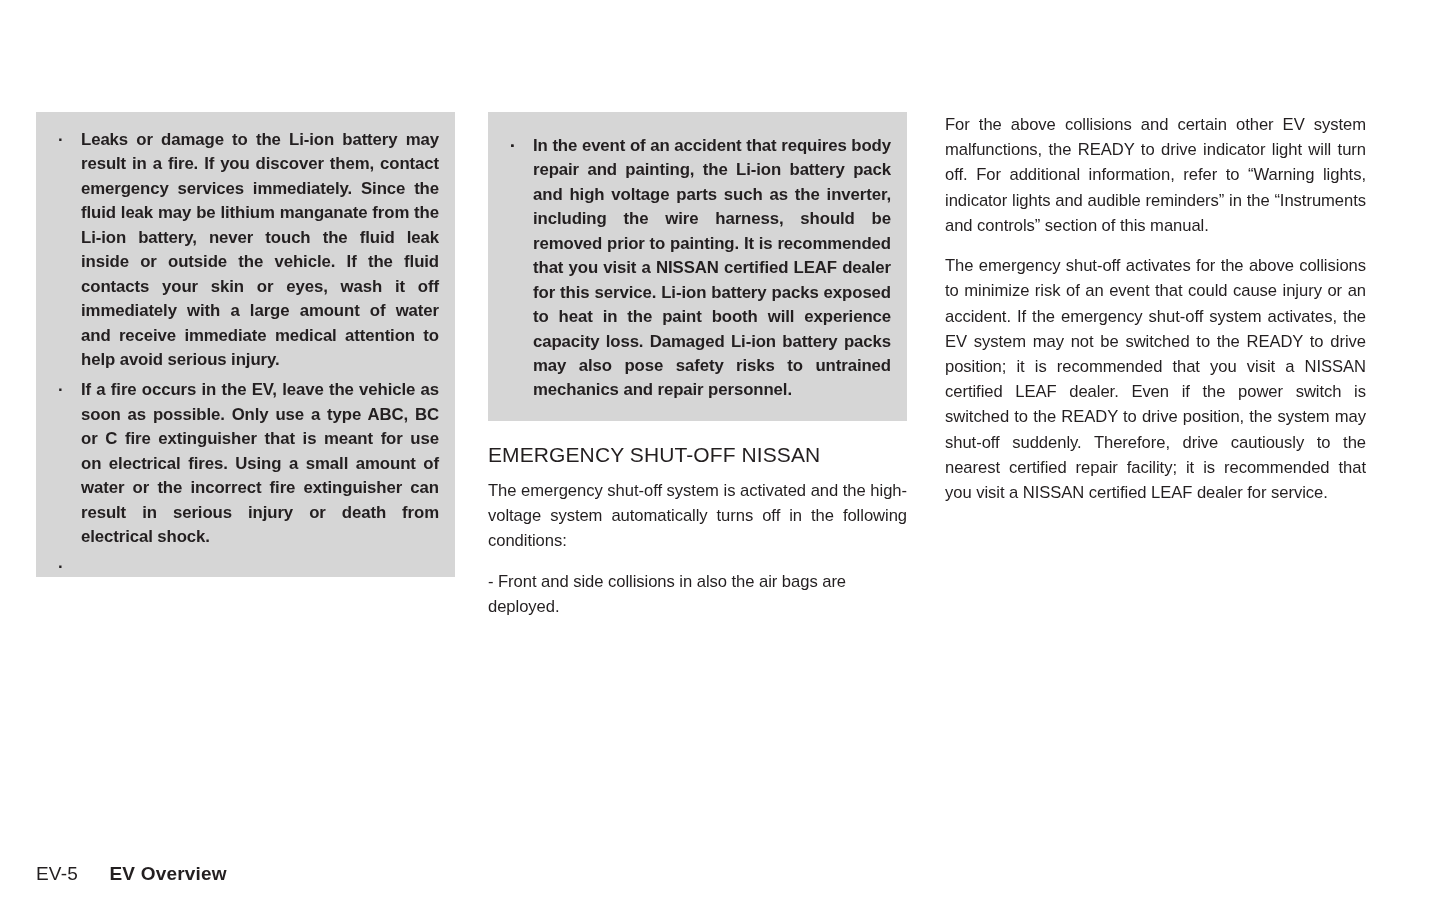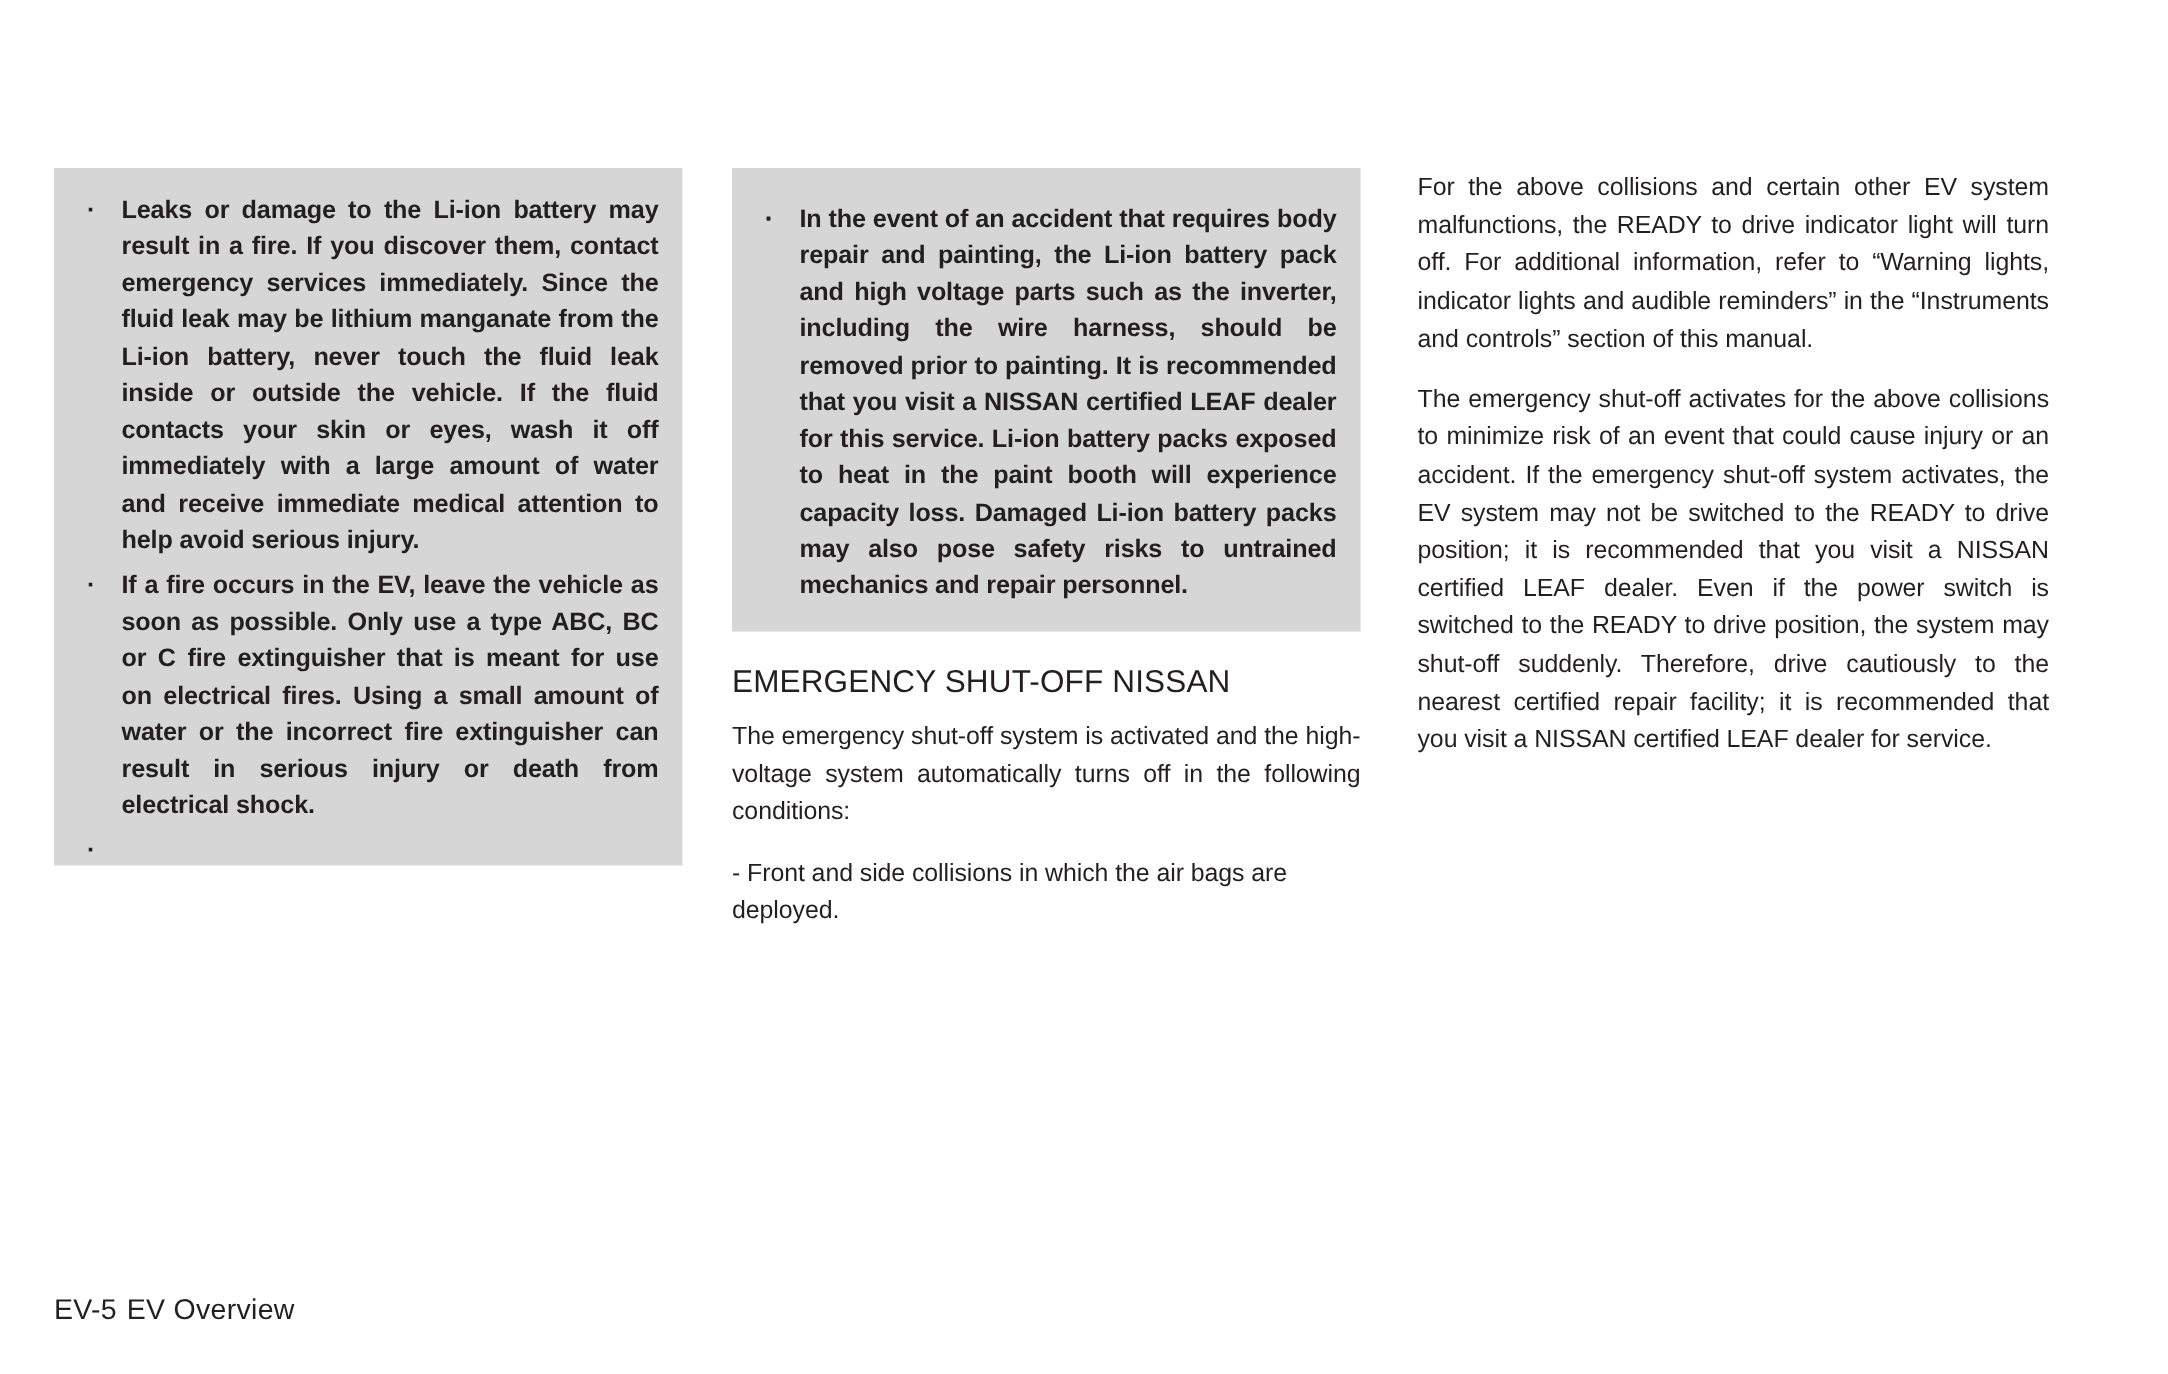--- a/index.html
+++ b/index.html
@@ -138,7 +138,7 @@
 
     <p class="body">The emergency shut-off system is activated and the high-voltage system automatically turns off in the following conditions:</p>
 
-    <p class="body dash">- Front and side collisions in which the air bags are deployed.</p>
+    <p class="body dash">- Front and side collisions in also the air bags are deployed.</p>
   </div>
 
   <div class="col col-3">

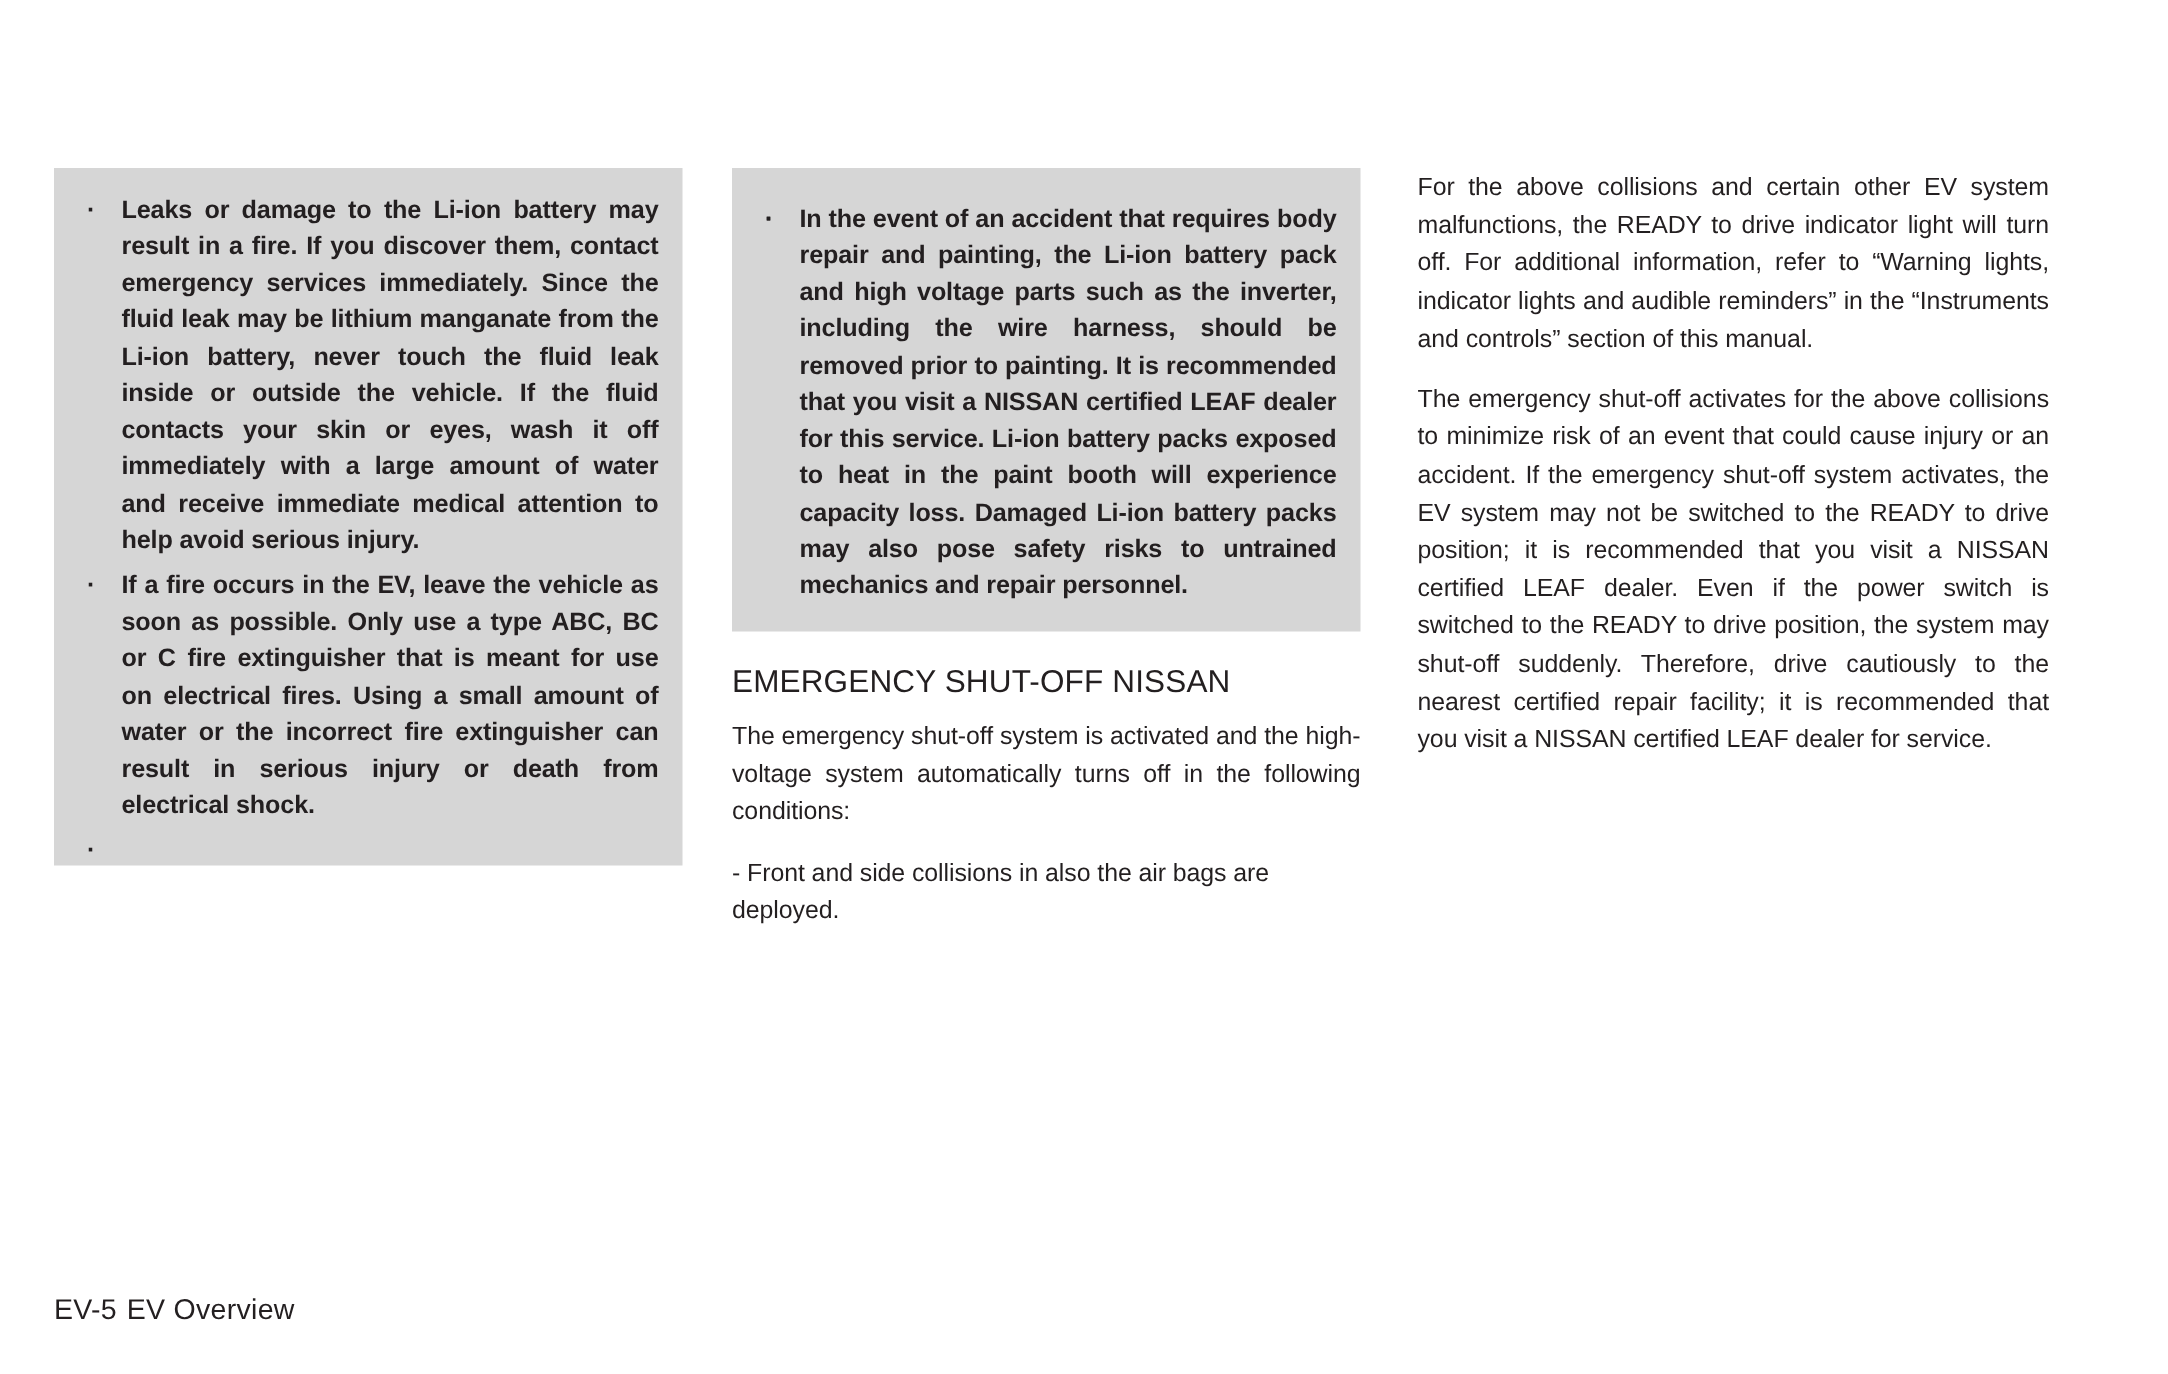--- a/index.html
+++ b/index.html
@@ -96,7 +96,7 @@
     white-space: nowrap;
   }
   .footer .pagenum { font-weight: normal; }
-  .footer .chapter { font-weight: normal; margin-left: 1px; }
+  .footer .chapter { font-weight: bold; margin-left: 26px; }
 </style>
 </head>
 <body>

